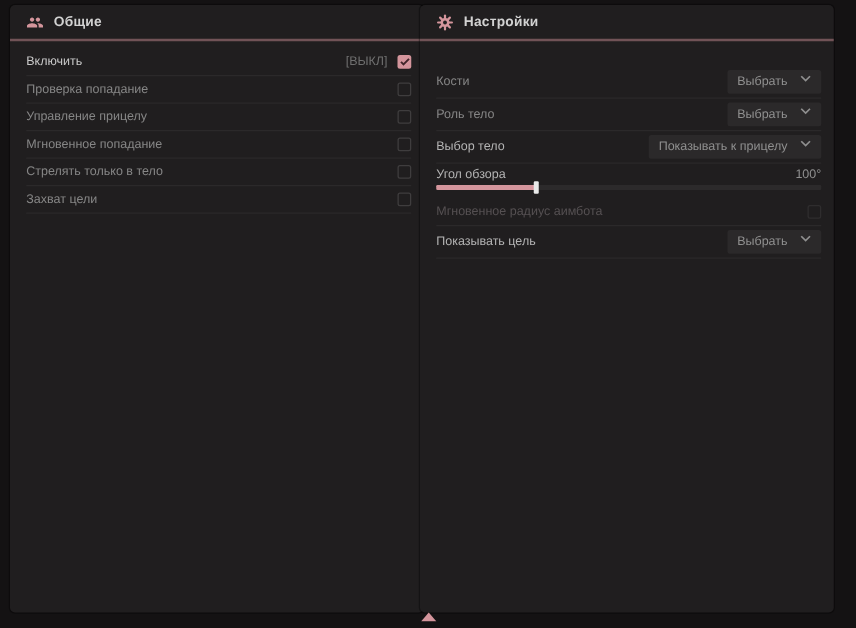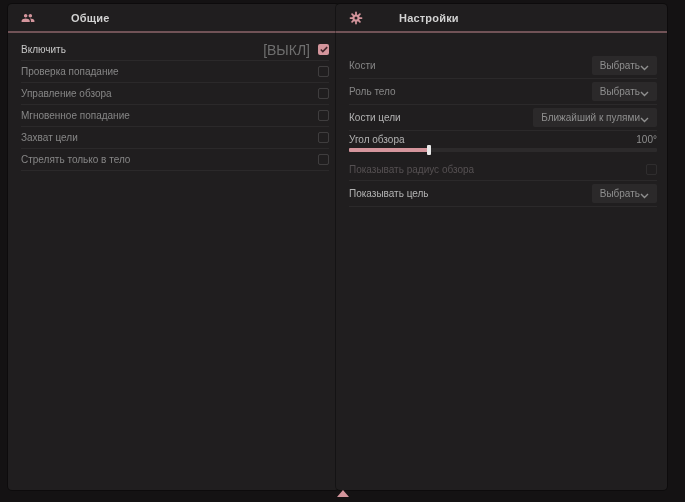--- a/index.html
+++ b/index.html
@@ -26,7 +26,7 @@
     height:27px;display:flex;align-items:center;gap:8px;padding:0 13px;
   }
   .hdr-icon{display:flex;align-items:center;}
-  .hdr-title{font-size:11px;font-weight:bold;color:#d2d2d2;letter-spacing:.2px;margin-left:28px;}
+  .hdr-title{font-size:11px;font-weight:bold;color:#d2d2d2;letter-spacing:.2px;}
   .hdr-divider{height:2px;background:rgba(212,149,156,0.45);}
   .rows{padding:6px 10px 0 13px;}
   .rows-right{padding:20px 10px 0 13px;}

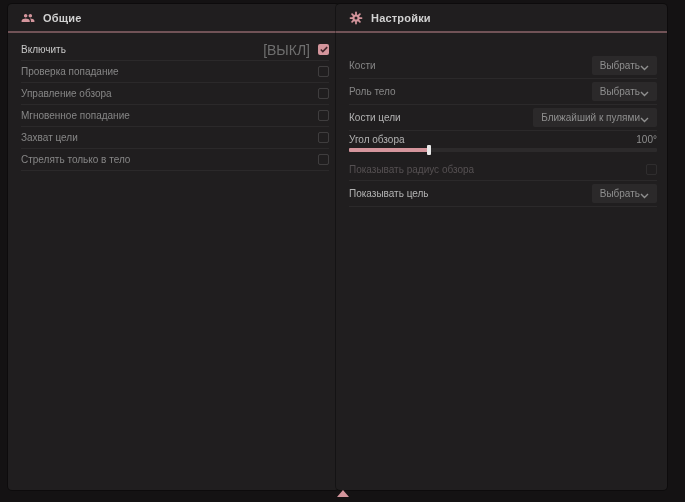--- a/index.html
+++ b/index.html
@@ -39,7 +39,7 @@
   .lbl.bright{color:#c8c8c8;}
   .lbl.mid{color:#b3b3b3;}
   .lbl.disabled{color:#555052;}
-  .hint{font-size:14px;color:#6f6f6f;margin-right:8px;}
+  .hint{font-size:10px;color:#6f6f6f;margin-right:8px;}
   .checkbox{
     width:11px;height:11px;border-radius:2px;flex:0 0 auto;
     border:1px solid rgba(255,255,255,0.14);

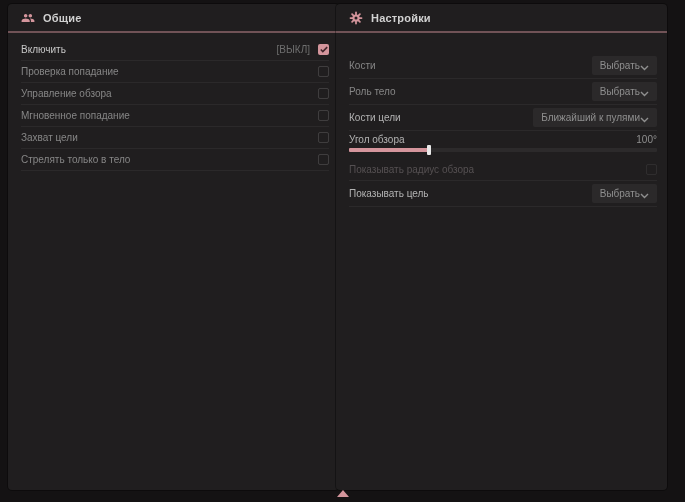--- a/index.html
+++ b/index.html
@@ -48,7 +48,7 @@
   .checkbox.checked{background:var(--accent);border:none;}
   .checkbox.disabled{border-color:rgba(255,255,255,0.07);}
   .select{
-    display:flex;align-items:flex-end;cursor:pointer;
+    display:flex;align-items:flex-start;gap:10px;cursor:pointer;
     background:rgba(255,255,255,0.05);border-radius:2px;
     padding:4px 8px;font-size:10px;color:#8f8f8f;
   }

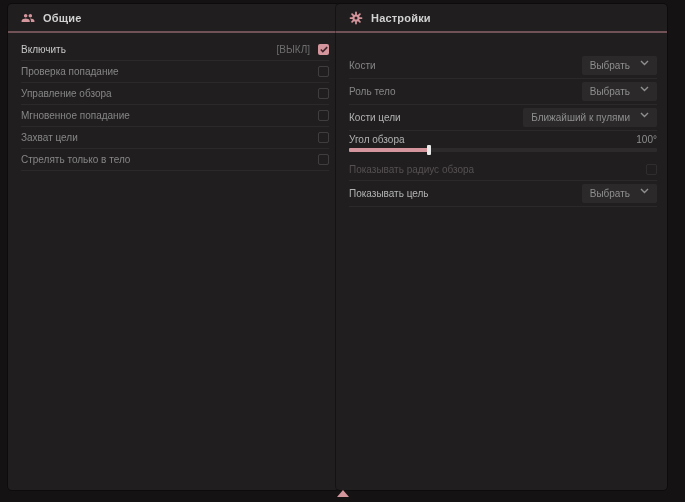--- a/index.html
+++ b/index.html
@@ -102,7 +102,7 @@
     </div>
 
     <div class="row">
-      <span class="lbl">Управление обзора</span>
+      <span class="lbl">Управление прицелу</span>
       <span class="checkbox"></span>
     </div>
 

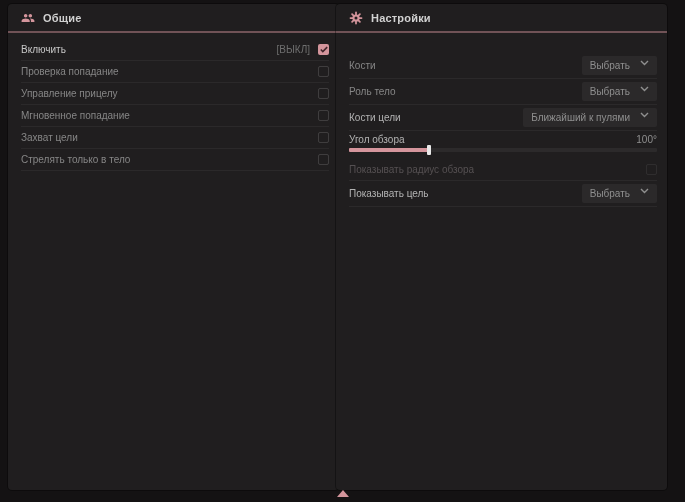--- a/index.html
+++ b/index.html
@@ -164,7 +164,7 @@
     </div>
 
     <div class="row row-select">
-      <span class="lbl mid">Кости цели</span>
+      <span class="lbl mid">Выбор тело</span>
       <span class="select">
         <span>Ближайший к пулями</span>
         <svg width="9" height="6" viewBox="0 0 9 6">

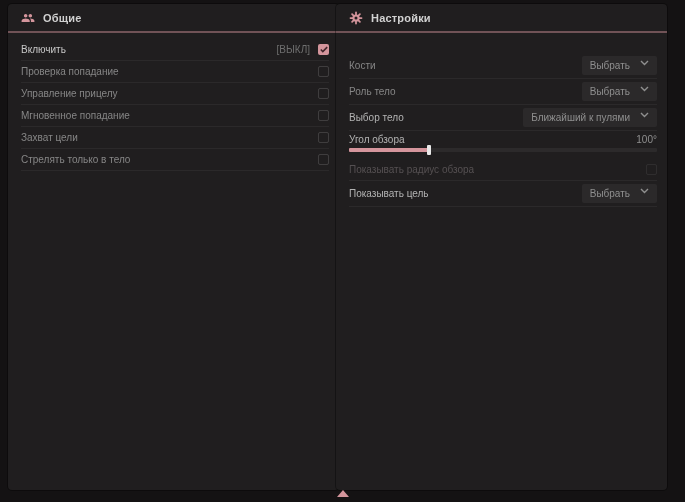--- a/index.html
+++ b/index.html
@@ -166,7 +166,7 @@
     <div class="row row-select">
       <span class="lbl mid">Выбор тело</span>
       <span class="select">
-        <span>Ближайший к пулями</span>
+        <span>Показывать к прицелу</span>
         <svg width="9" height="6" viewBox="0 0 9 6">
           <path d="M1 1l3.5 3.5L8 1" stroke="#8f8f8f" stroke-width="1.4" fill="none"></path>
         </svg>

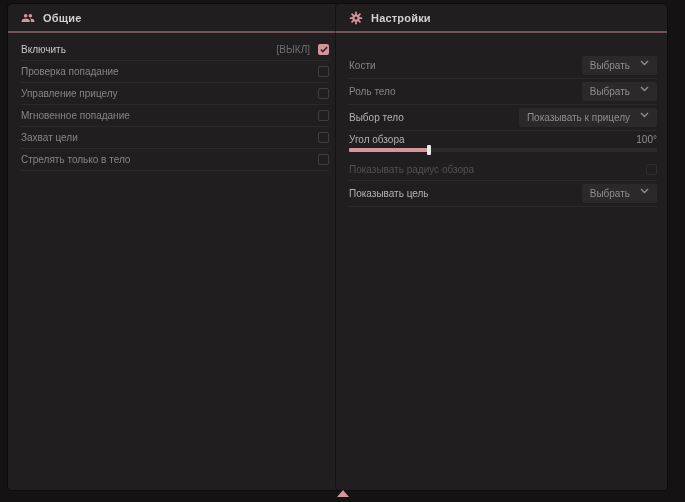--- a/index.html
+++ b/index.html
@@ -112,12 +112,12 @@
     </div>
 
     <div class="row">
+      <span class="lbl">Стрелять только в тело</span>
+      <span class="checkbox"></span>
+    </div>
+
+    <div class="row">
       <span class="lbl">Захват цели</span>
-      <span class="checkbox"></span>
-    </div>
-
-    <div class="row">
-      <span class="lbl">Стрелять только в тело</span>
       <span class="checkbox"></span>
     </div>
 

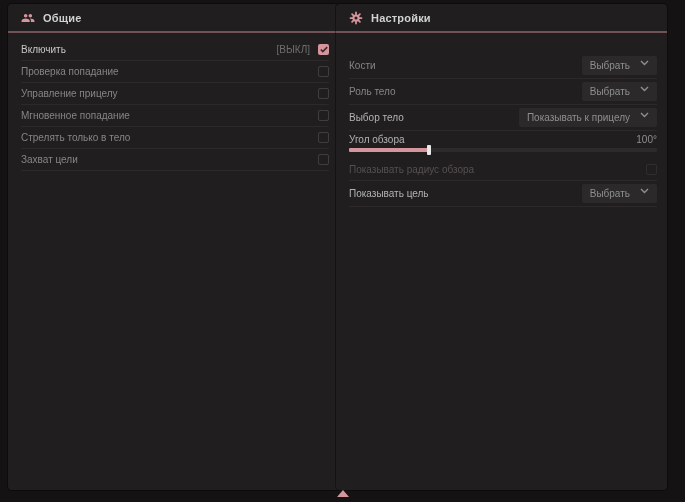--- a/index.html
+++ b/index.html
@@ -185,7 +185,7 @@
 
 
     <div class="row">
-      <span class="lbl disabled">Показывать радиус обзора</span>
+      <span class="lbl disabled">Мгновенное радиус аимбота</span>
       <span class="checkbox disabled"></span>
     </div>
 

